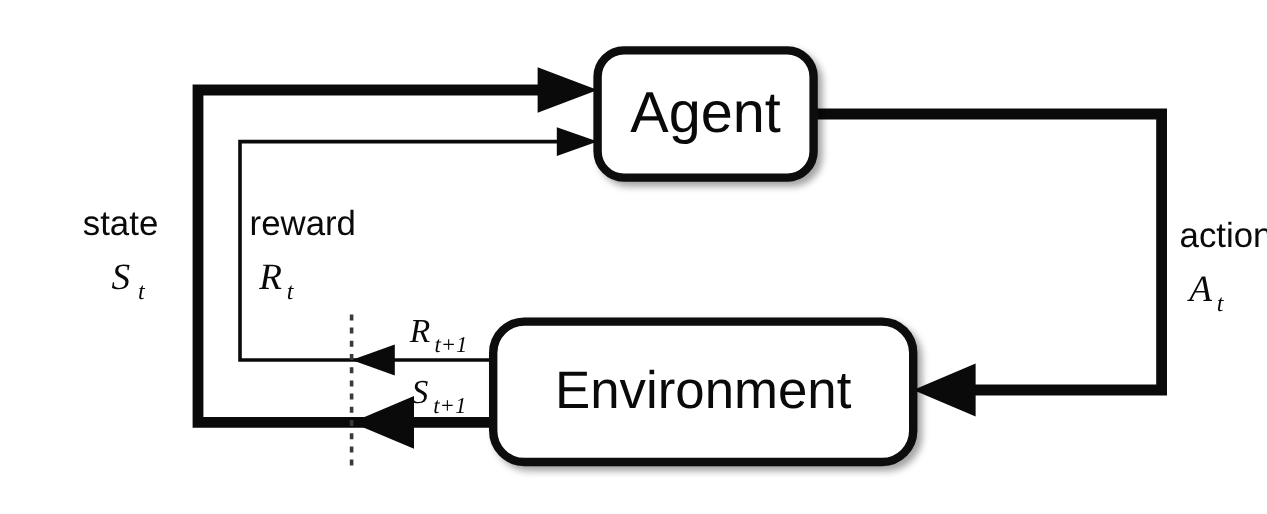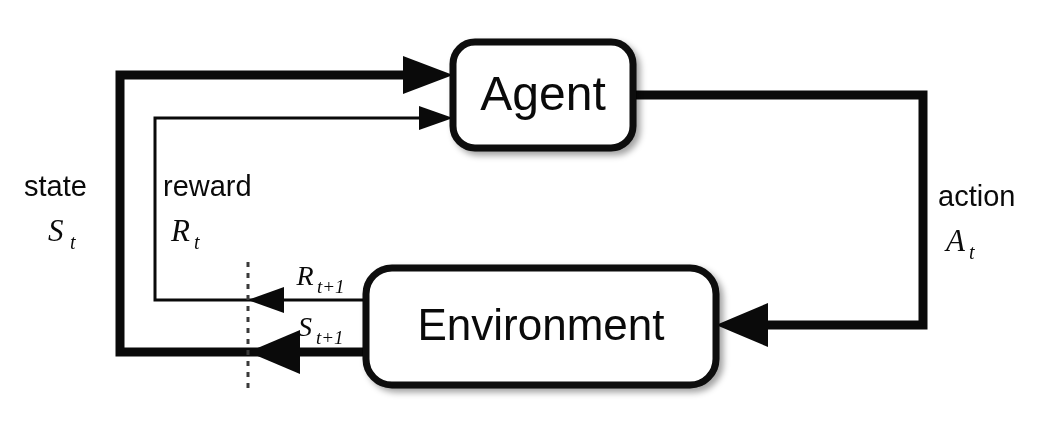--- a/index.html
+++ b/index.html
@@ -19,6 +19,7 @@
     width: 836px;
     height: 428px;
     background: #ffffff;
+    margin-left: 45px;
   }
   #diagram-svg {
     position: absolute;

